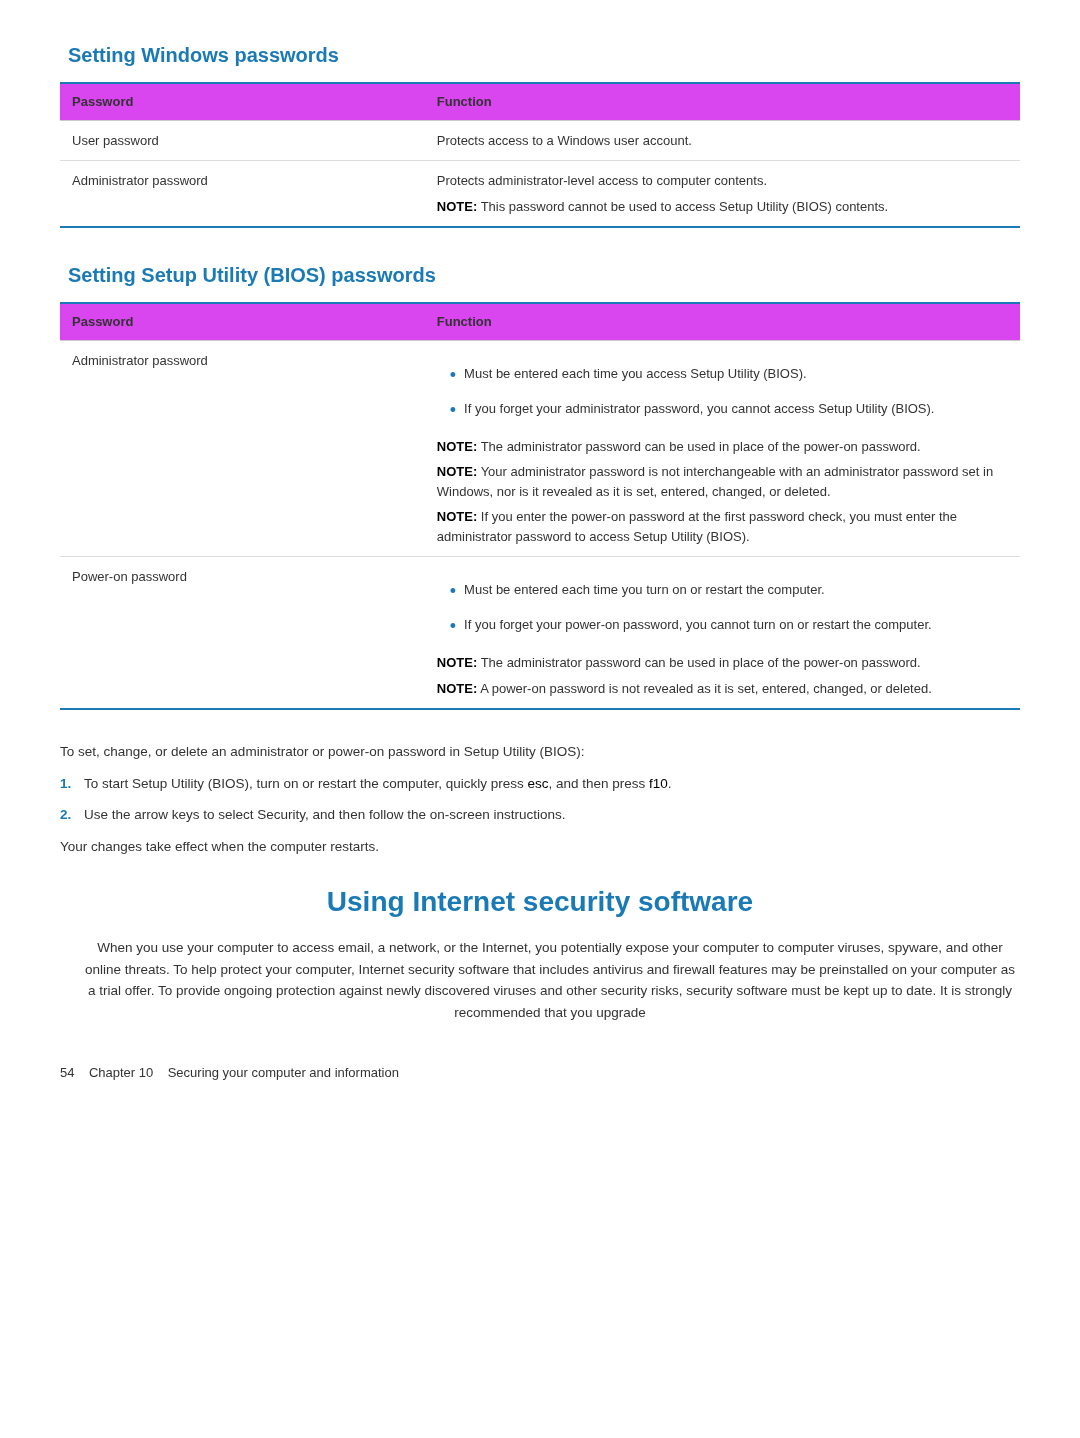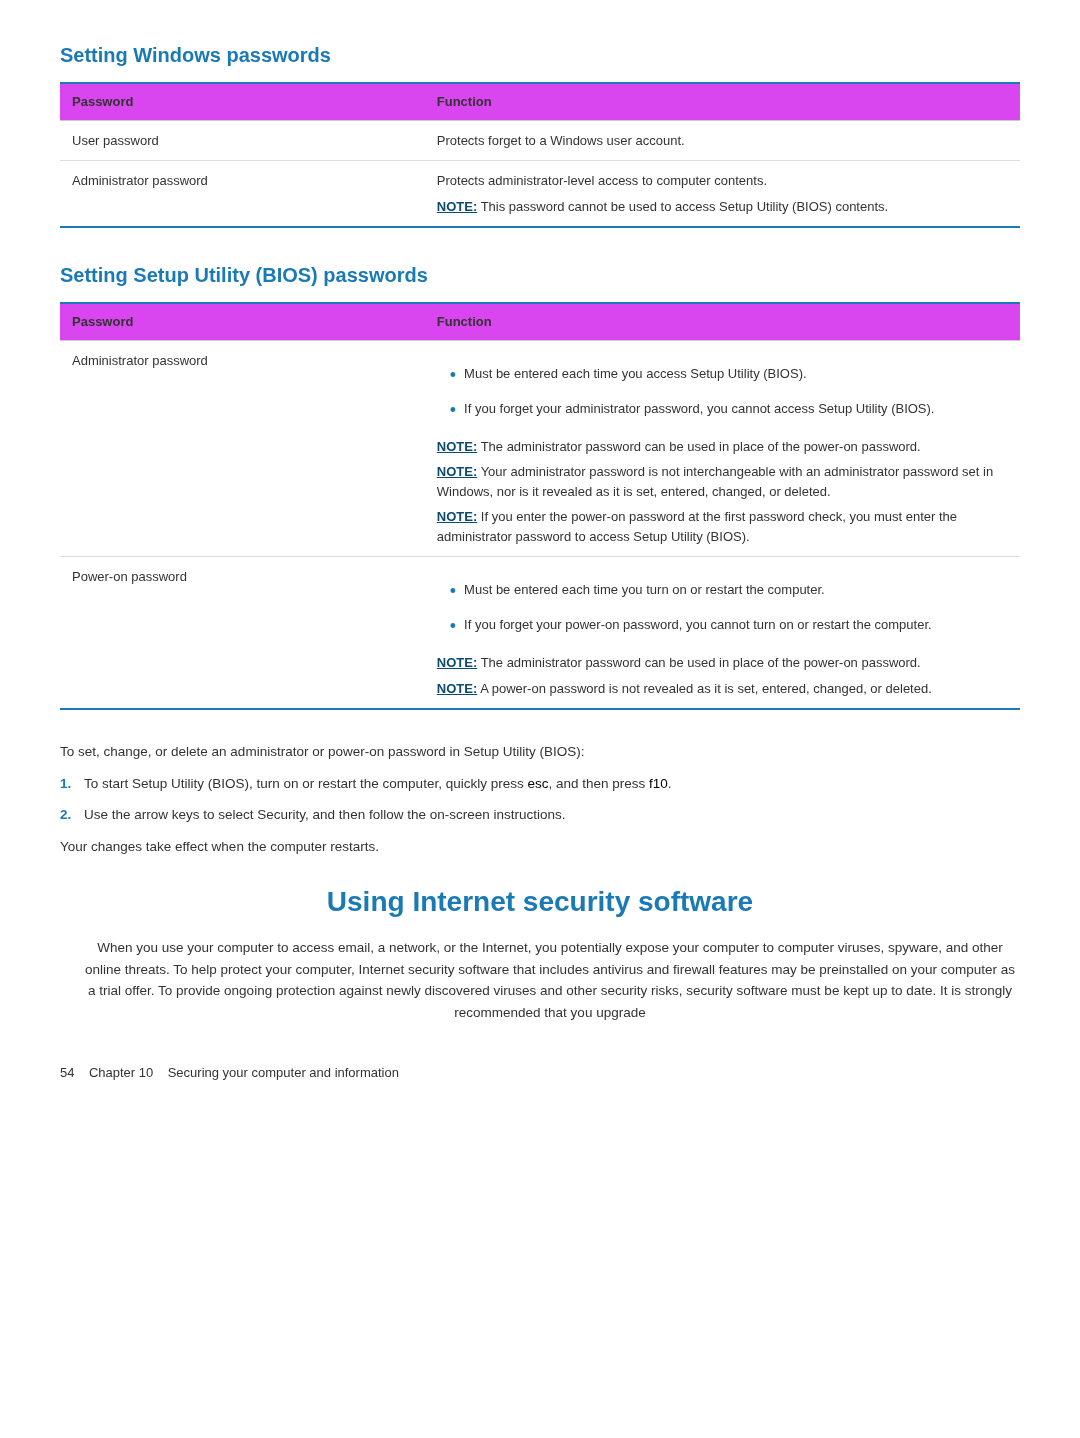--- a/index.html
+++ b/index.html
@@ -18,6 +18,7 @@
       font-size: 20px;
       font-weight: bold;
       margin-bottom: 12px;
+      margin-left: 8px;
     }
 
     .section-heading-large {

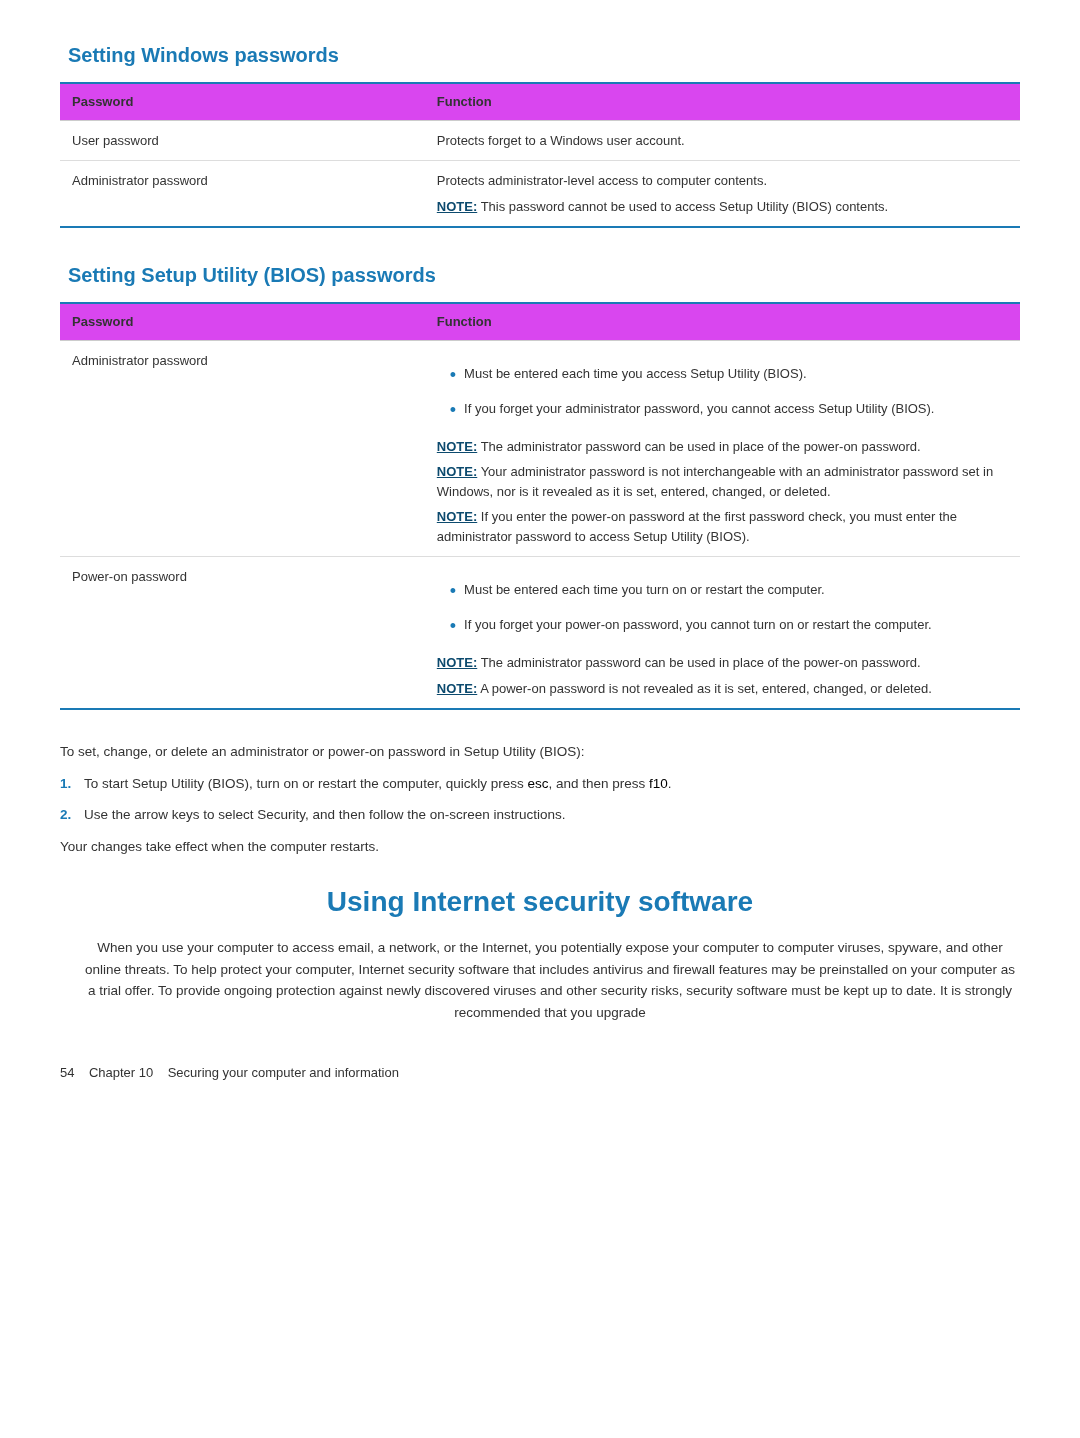--- a/index.html
+++ b/index.html
@@ -182,7 +182,7 @@
       <tr>
             <td>User password</td>
             <td>
-              <p>Protects forget to a Windows user account.</p>
+              <p>Protects access to a Windows user account.</p>
             </td>
           </tr>
           <tr>

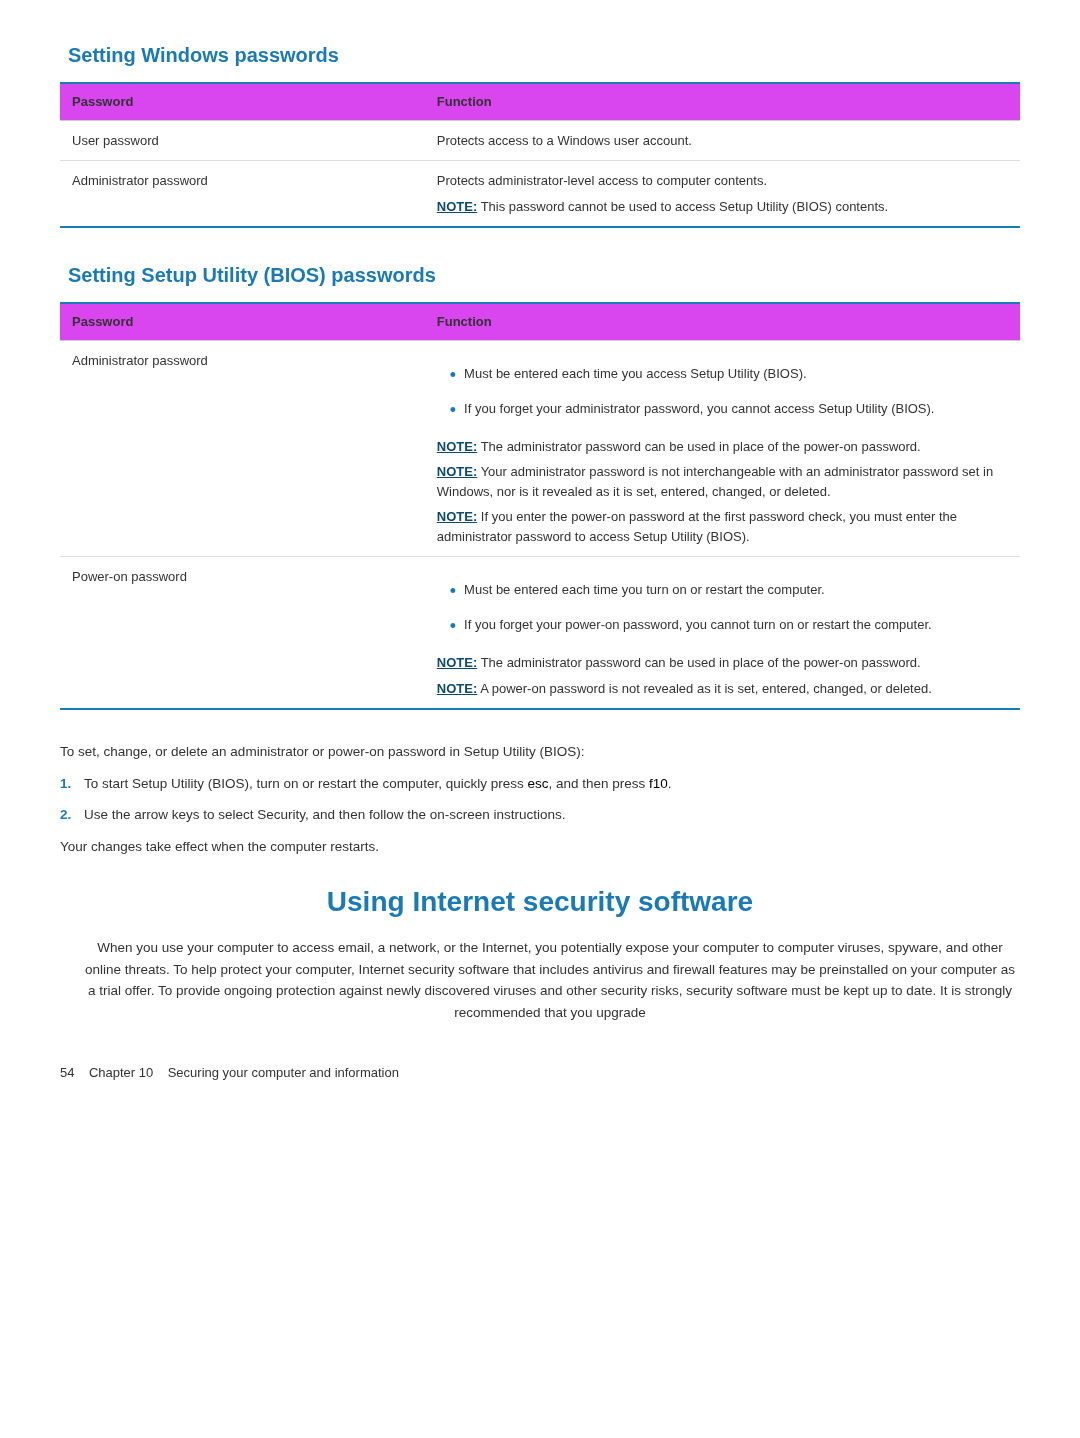--- a/index.html
+++ b/index.html
@@ -74,9 +74,8 @@
     }
 
     .note-label {
-      color: #0c4a6e;
-      font-weight: bold;
-      text-decoration: underline;
+      color: #000000;
+      font-weight: bold;
     }
 
     .note-text {

